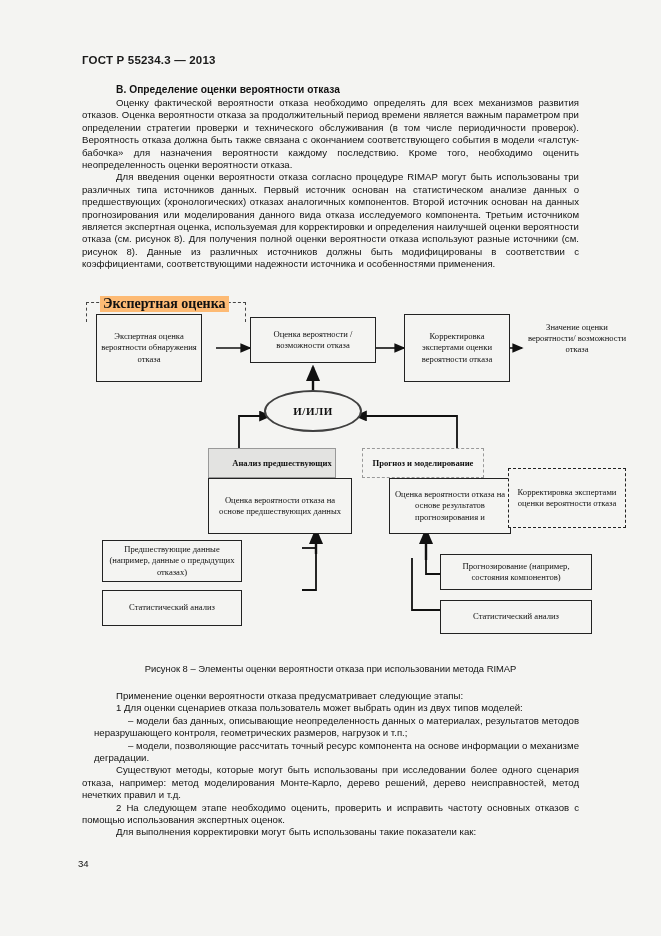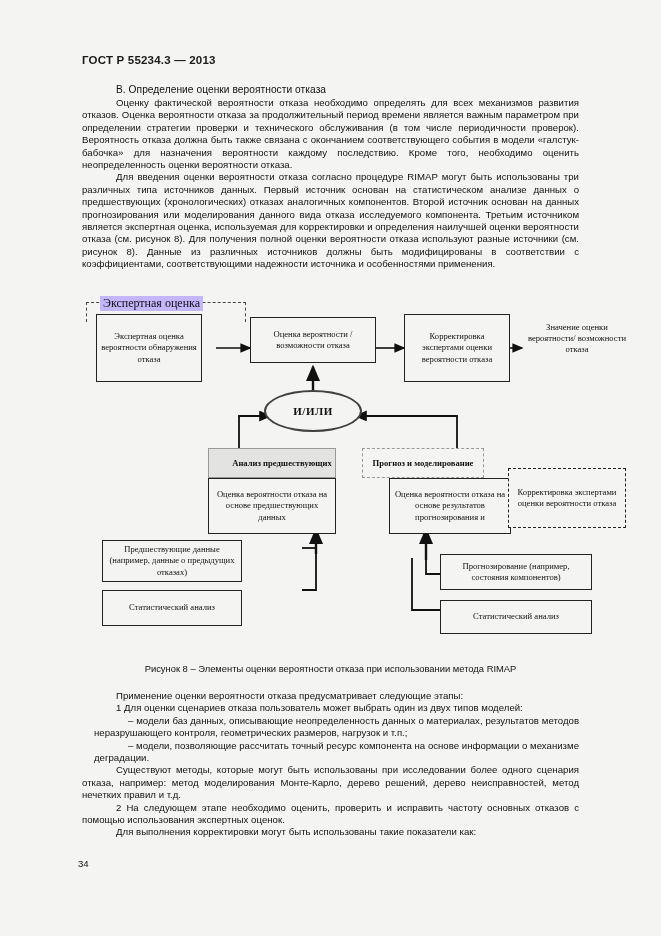--- a/index.html
+++ b/index.html
@@ -40,7 +40,7 @@
   }
   .sec-title {
     font-size: 10.2px;
-    font-weight: normal;
+    font-weight: bold;
     margin: 0 0 2px 34px;
     letter-spacing: 0.05px;
   }

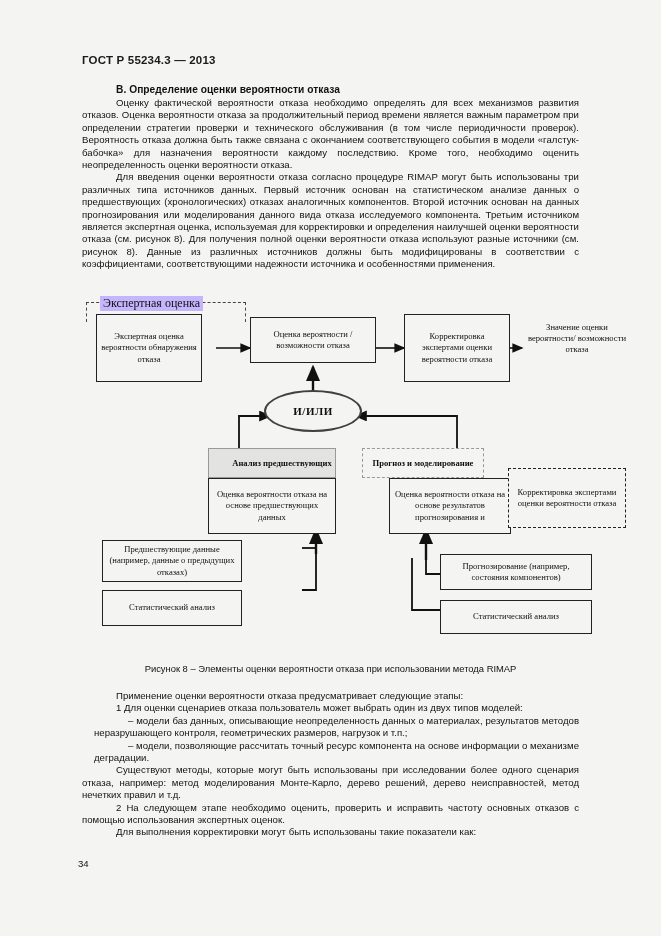--- a/index.html
+++ b/index.html
@@ -113,10 +113,10 @@
   .group-cap {
     position: absolute;
     font-family: "Liberation Serif", serif;
-    font-weight: normal;
-    font-size: 12px;
-    color: #111;
-    background: #c4b5fd;
+    font-weight: bold;
+    font-size: 14px;
+    color: #111;
+    background: #fdba74;
     padding: 0 3px;
   }
   .ellipse {

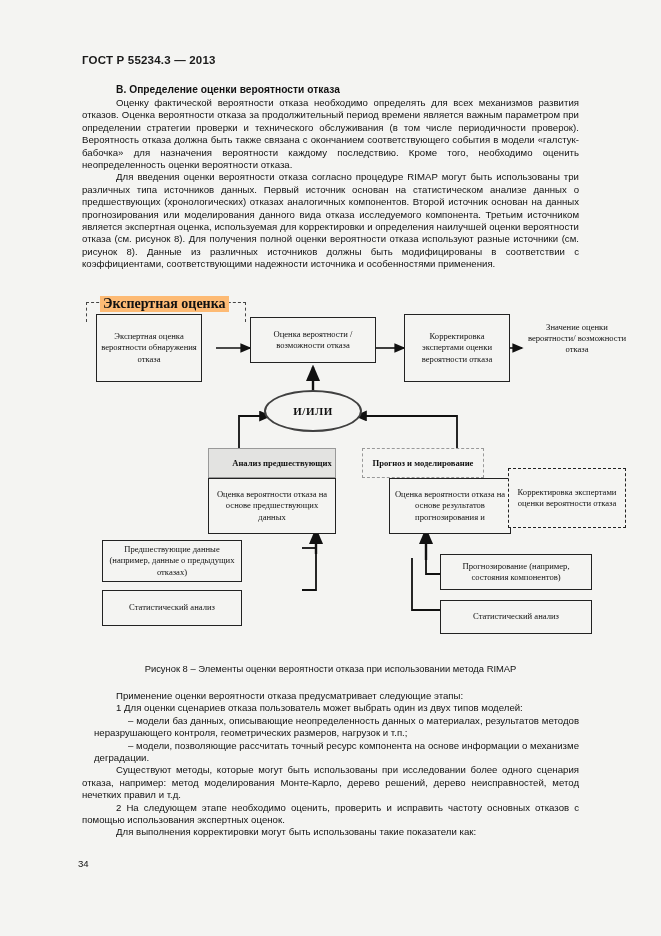--- a/index.html
+++ b/index.html
@@ -231,7 +231,7 @@
       <div class="ellipse" style="left:200px; top:98px; width:98px; height:42px;">И/ИЛИ</div>
 
       <div class="fig-hdr" style="left:144px; top:156px; width:128px; height:30px;padding-left:20px;">Анализ предшествующих</div>
-      <div class="fig-box" style="left:144px; top:186px; width:128px; height:56px;">Оценка вероятности отказа на основе предшествующих данных</div>
+      <div class="fig-box" style="left:144px; top:186px; width:144px; height:56px;">Оценка вероятности отказа на основе предшествующих данных</div>
 
       <div class="fig-hdr" style="left:298px; top:156px; width:122px; height:30px; border-style:dashed; background:#f4f4f2;">Прогноз и моделирование</div>
       <div class="fig-box" style="left:298px; top:186px; width:122px; height:56px;margin-left:27px;">Оценка вероятности отказа на основе результатов прогнозирования и</div>

